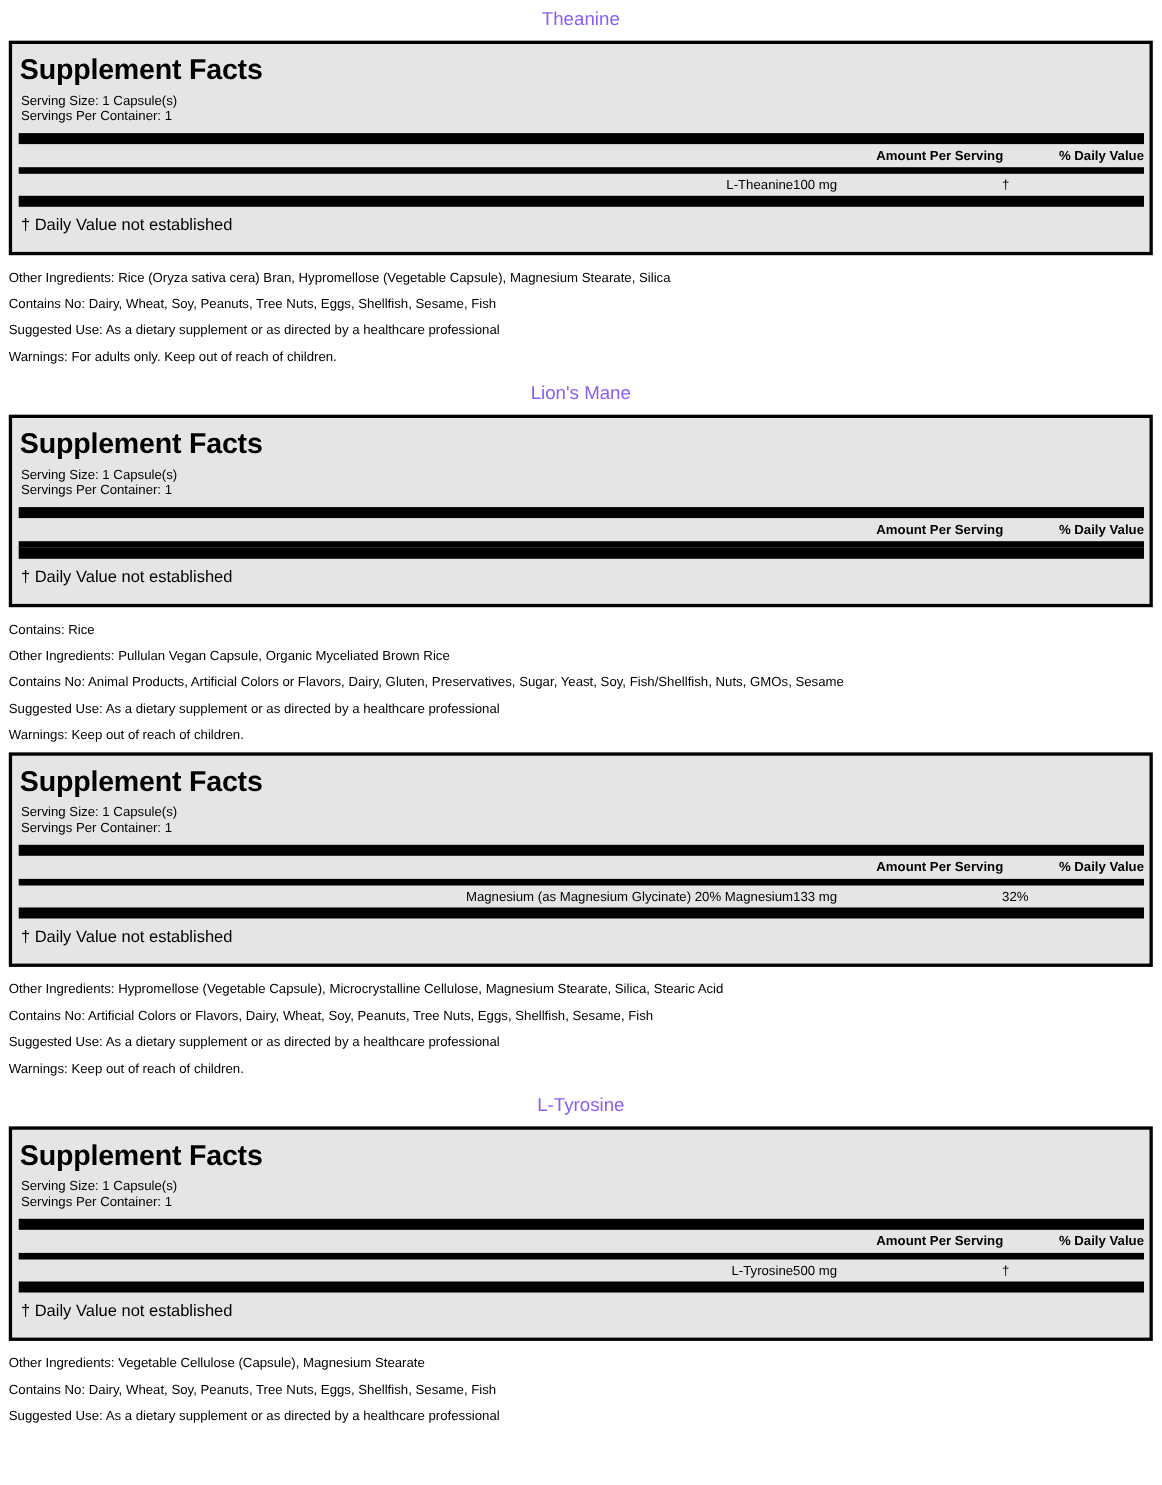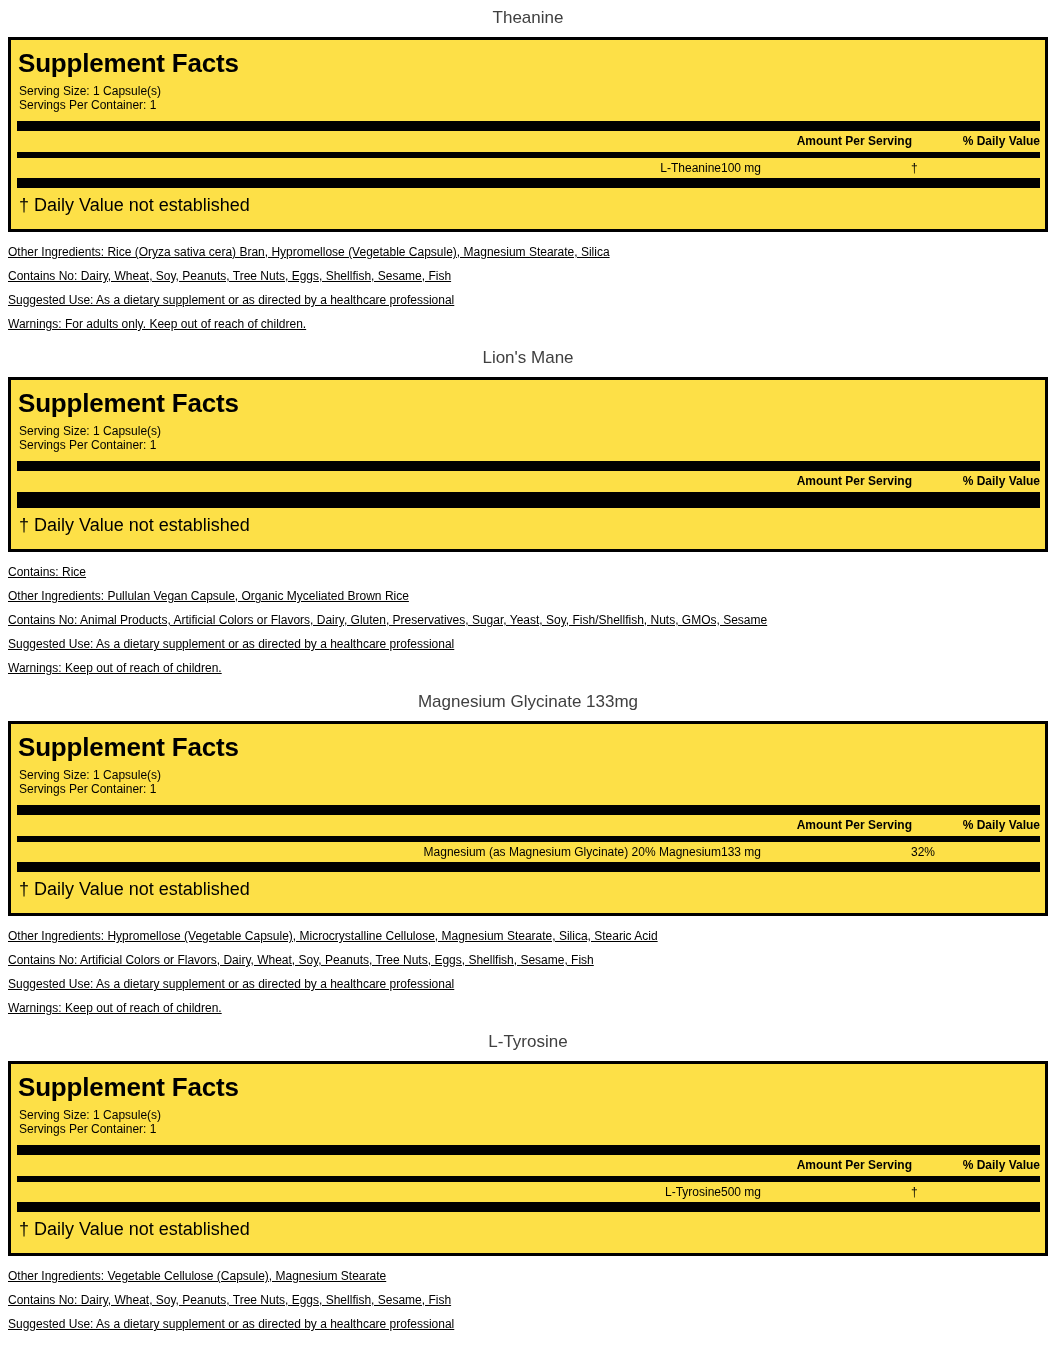--- a/index.html
+++ b/index.html
@@ -27,7 +27,7 @@
     font-size: 17px;
     line-height: 20px;
     font-weight: 400;
-    color: #404040;
+    color: #8b5cf6;
     padding: 8px 0 9px 0;
   }
 

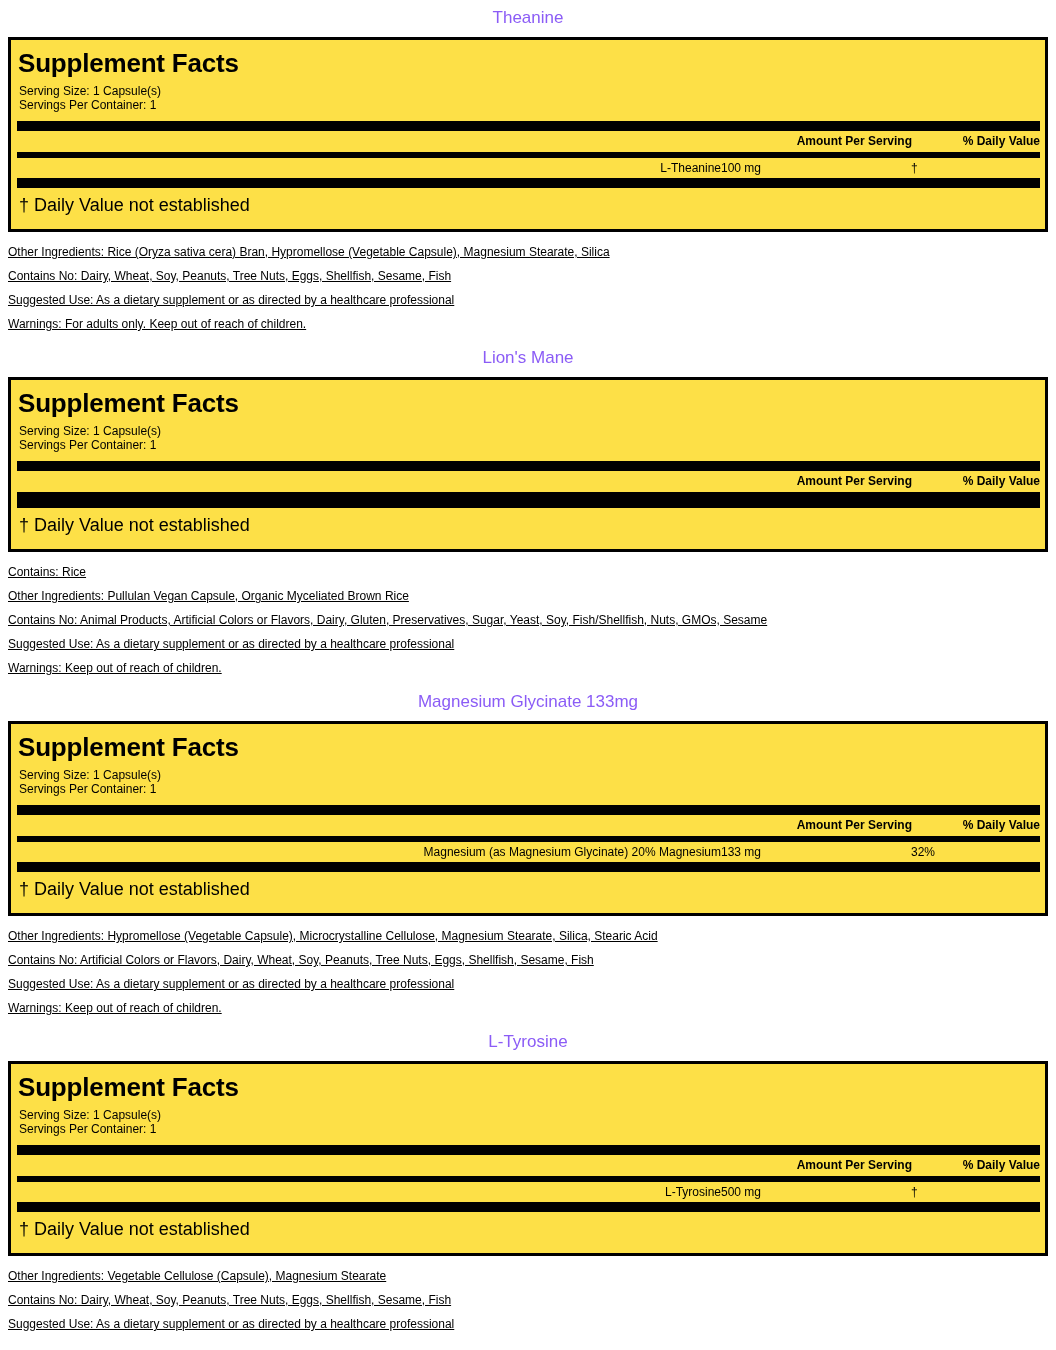--- a/index.html
+++ b/index.html
@@ -35,7 +35,7 @@
   .sf-panel {
     margin: 0 8px;
     border: 3px solid #000;
-    background: #fde047;
+    background: #e5e5e5;
     box-sizing: border-box;
     padding: 6px 5px 6px 5px;
   }

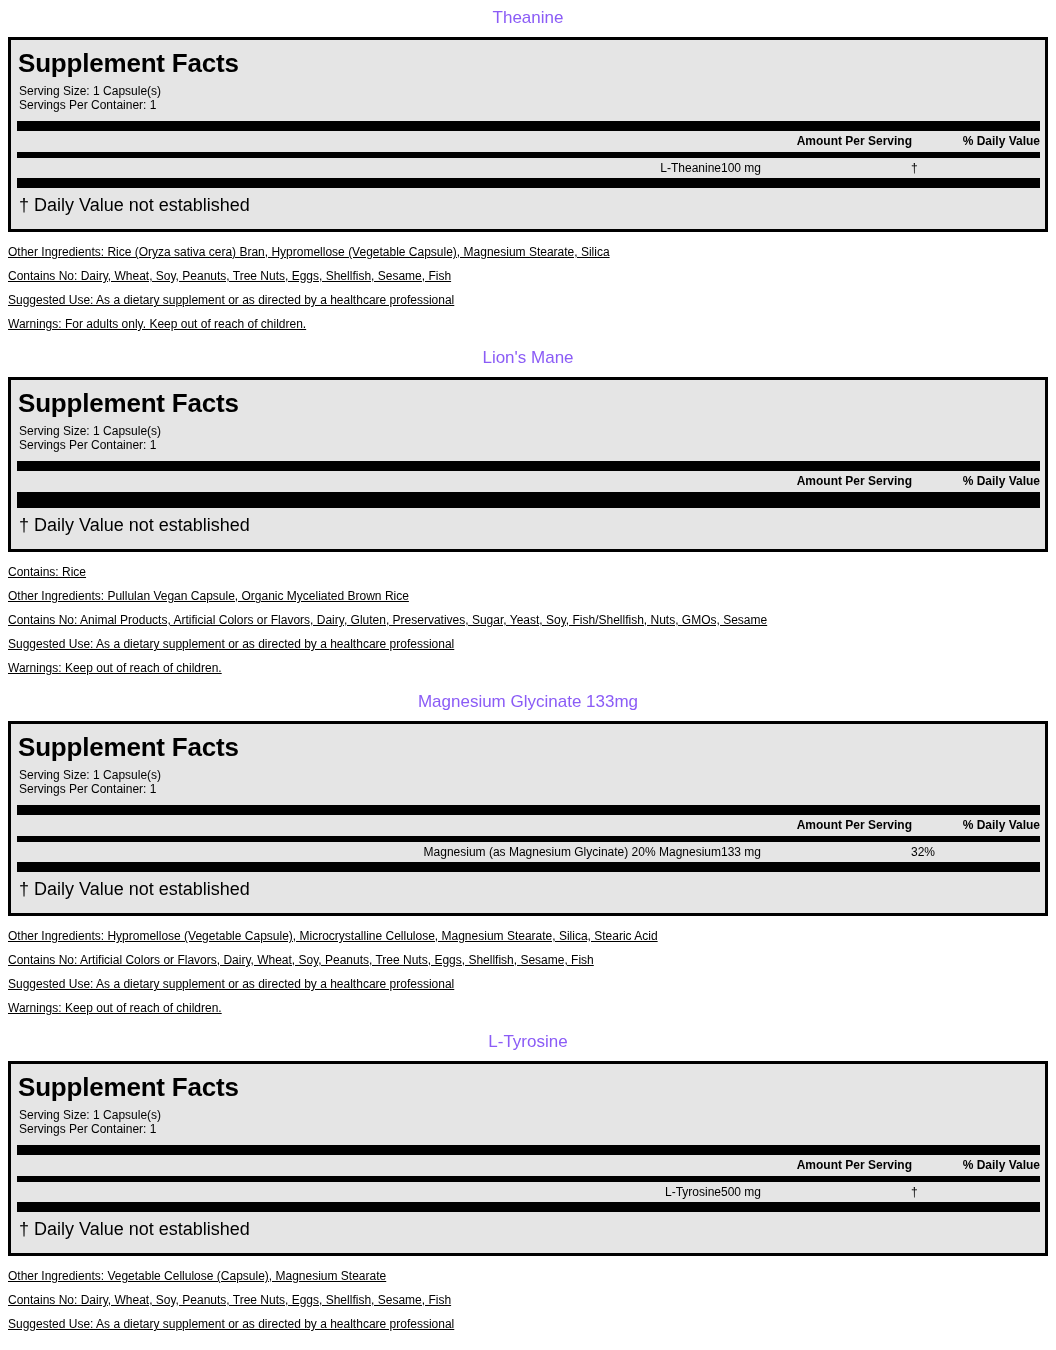--- a/index.html
+++ b/index.html
@@ -108,7 +108,7 @@
   .item-row td.col-dv { padding-right: 1px; }
 
   .sf-footnote {
-    font-size: 18px;
+    font-size: 15px;
     line-height: 14px;
     padding: 10px 0 11px 2px;
   }

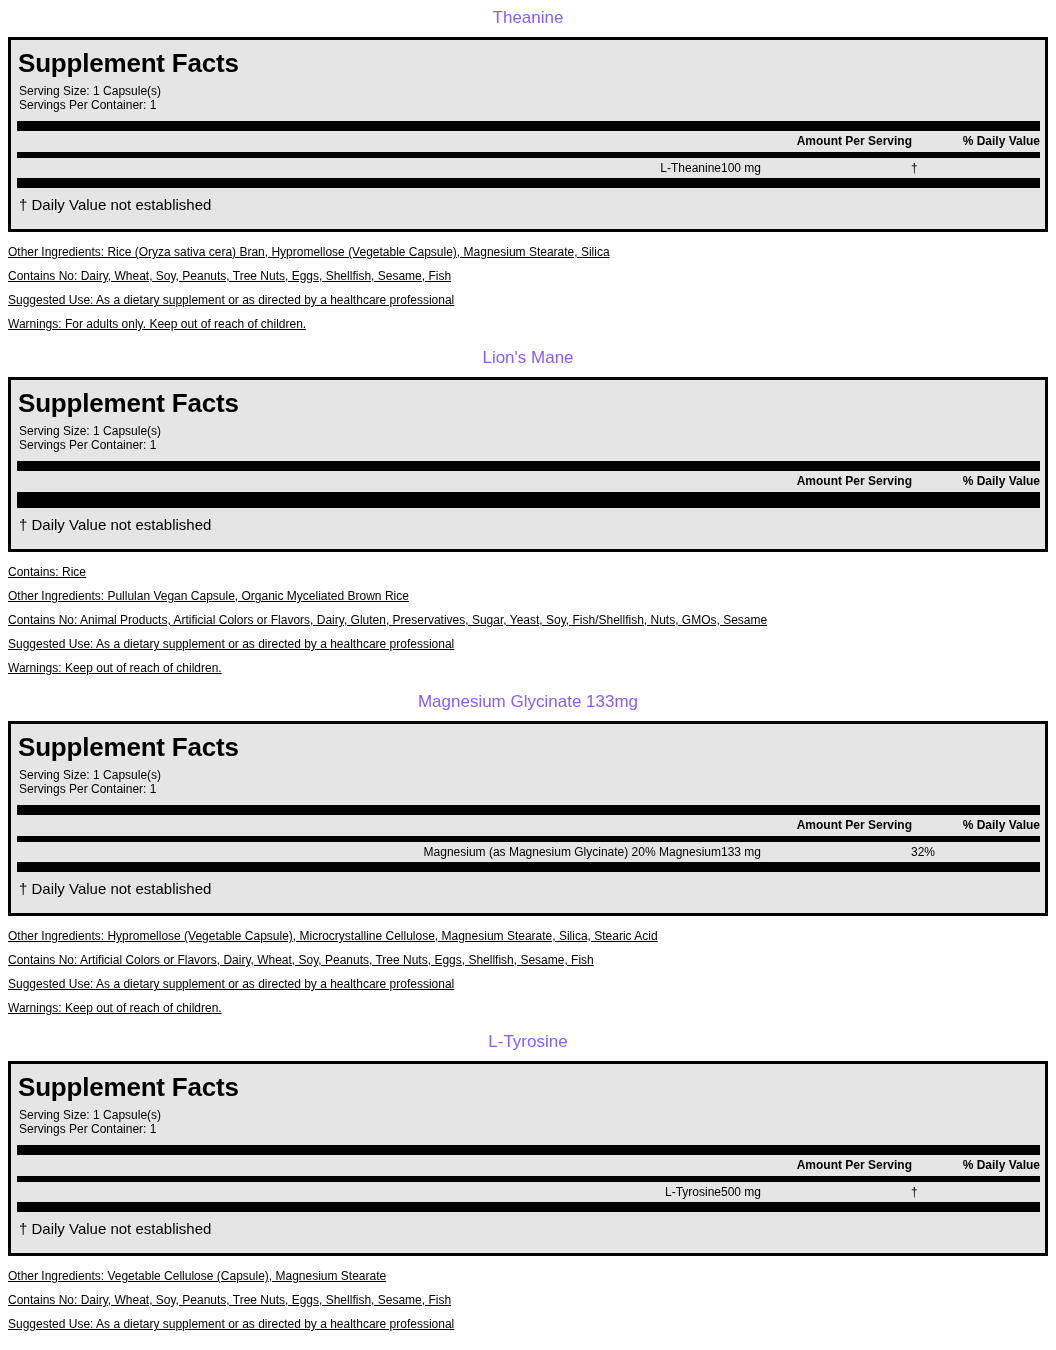--- a/index.html
+++ b/index.html
@@ -116,7 +116,6 @@
   
   .notes {
     padding: 8px 0 0 8px;
-    text-decoration: underline;
   }
   .note-line {
     font-size: 12px;

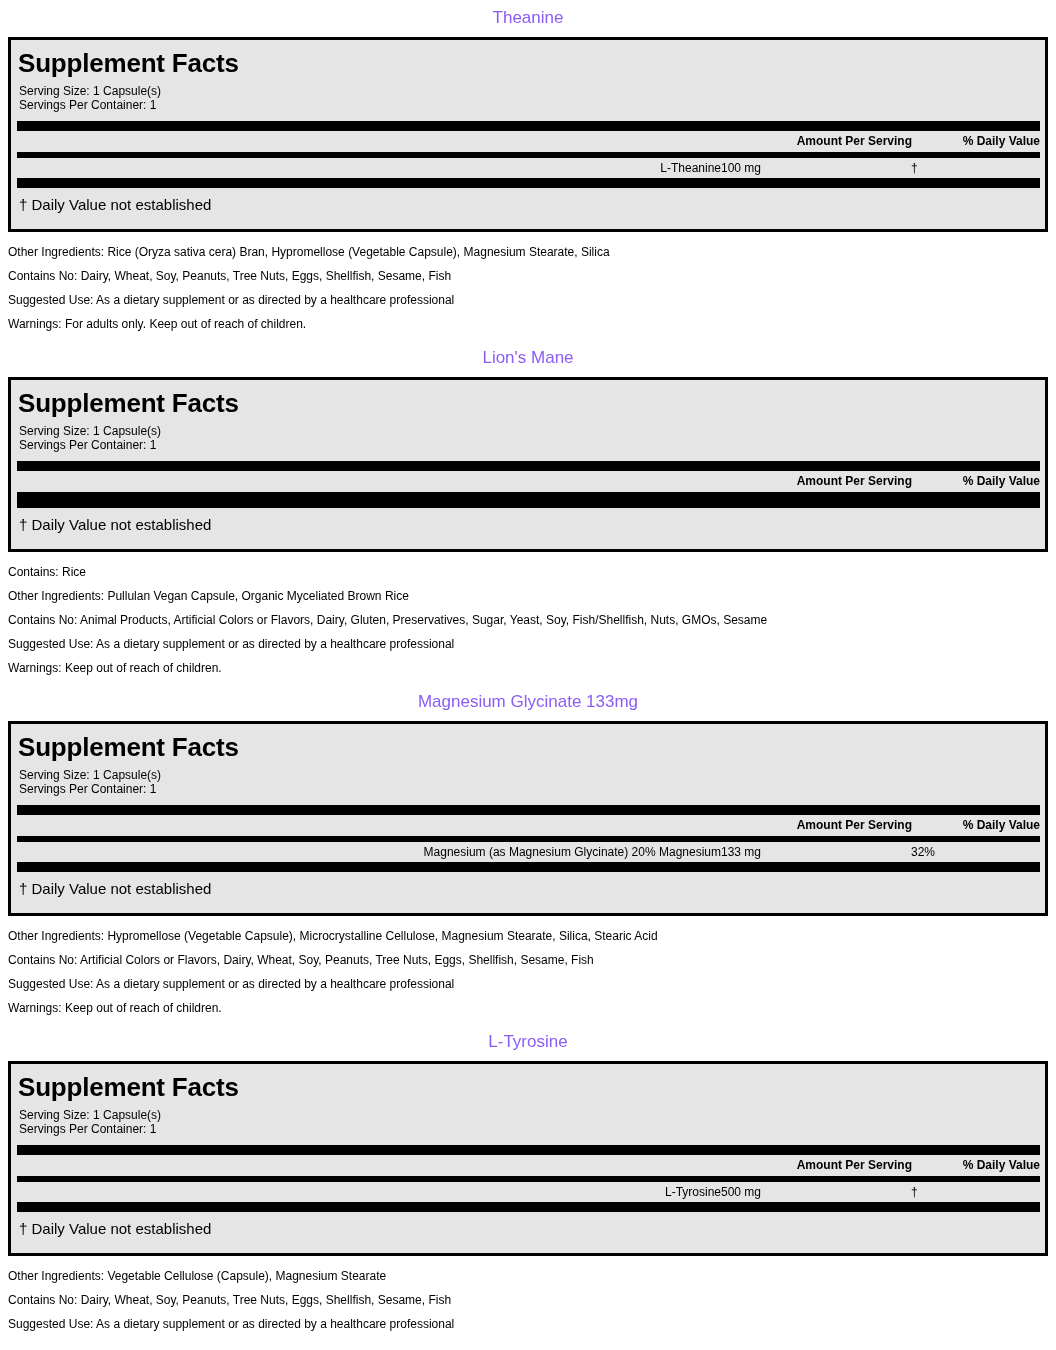--- a/index.html
+++ b/index.html
@@ -227,7 +227,6 @@
   <div class="block-gap"></div>
 
   <div class="product-block">
-    <div class="product-title">Magnesium Glycinate 133mg</div>
 
     <div class="sf-panel">
       <div class="sf-inner">

